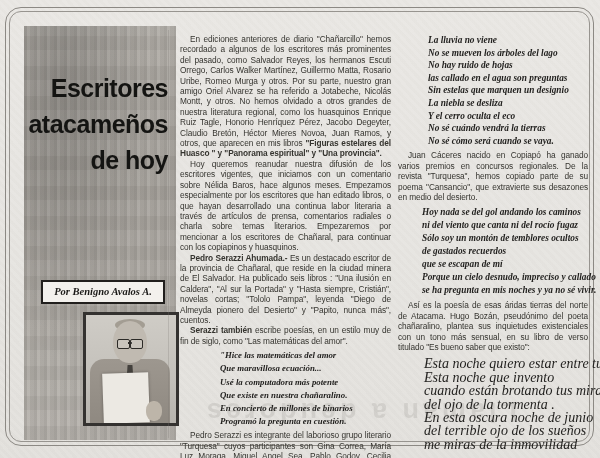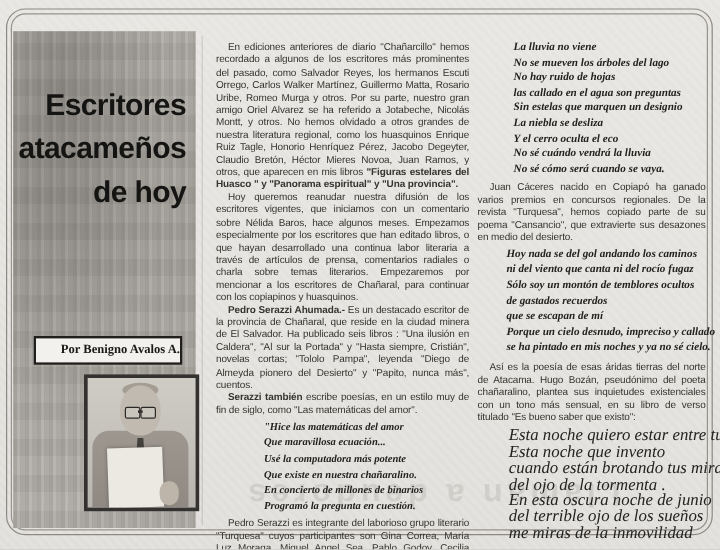--- a/index.html
+++ b/index.html
@@ -15,7 +15,7 @@
 
   
   .left-block{
-    position:absolute;left:11px;top:26px;width:152px;height:414px;
+    position:absolute;left:24px;top:26px;width:152px;height:414px;
     background:
       radial-gradient(ellipse at 25% 12%, rgba(0,0,0,.16), transparent 55%),
       repeating-linear-gradient(90deg, rgba(55,53,50,.10) 0 3px, rgba(255,255,255,.05) 3px 6px, rgba(55,53,50,.05) 6px 10px),

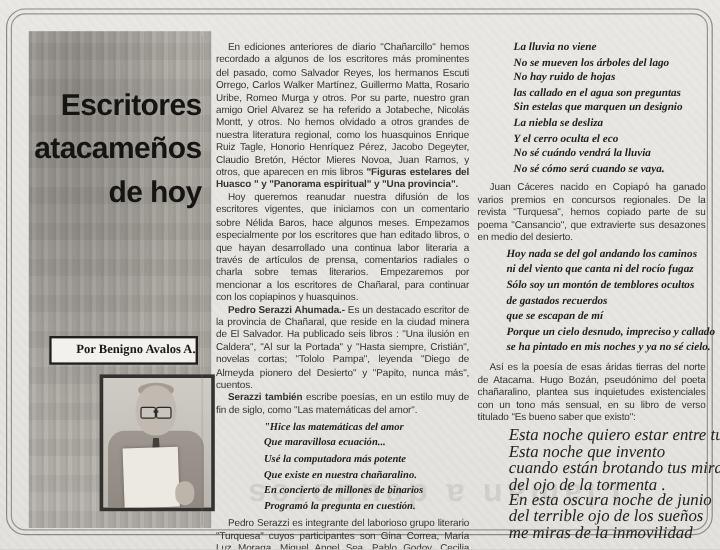--- a/index.html
+++ b/index.html
@@ -130,7 +130,7 @@
       <div>Sin estelas que marquen un designio</div>
       <div>La niebla se desliza</div>
       <div>Y el cerro oculta el eco</div>
-      <div>No sé cuándo vendrá la lluvia</div>
+      <div>No sé cuándo vendrá la tierras</div>
       <div>No sé cómo será cuando se vaya.</div>
     </div>
     <p>Juan Cáceres nacido en Copiapó ha ganado varios premios en concursos regionales. De la revista "Turquesa", hemos copiado parte de su poema "Cansancio", que extravierte sus desazones en medio del desierto.</p>

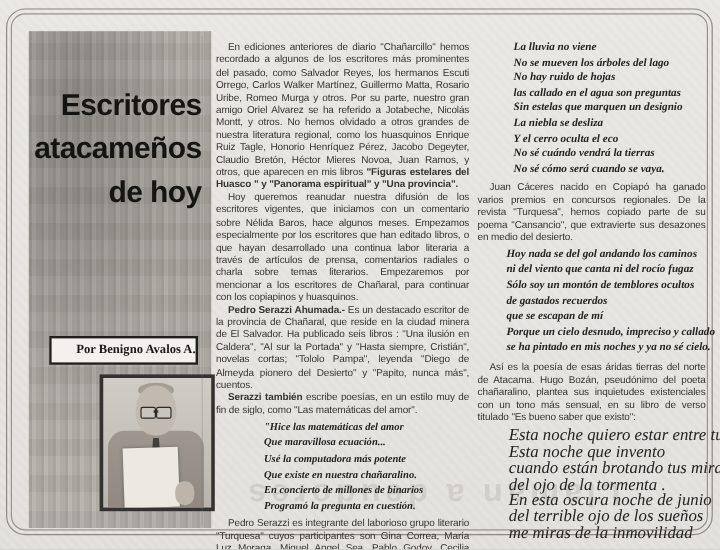--- a/index.html
+++ b/index.html
@@ -29,8 +29,8 @@
   .byline-box{
     position:absolute;left:17px;top:254px;width:120px;height:20px;
     background:#f3f1ed;border:2px solid #211f1d;
-    font-family:"Liberation Serif",serif;font-weight:bold;
-    font-size:10.5px;line-height:20px;text-align:right;color:#1b1a18;
+    font-family:"Liberation Serif",serif;font-style:italic;font-weight:bold;
+    font-size:10.5px;line-height:20px;text-align:center;color:#1b1a18;
   }
   .photo{
     position:absolute;left:59px;top:286px;width:90px;height:108px;

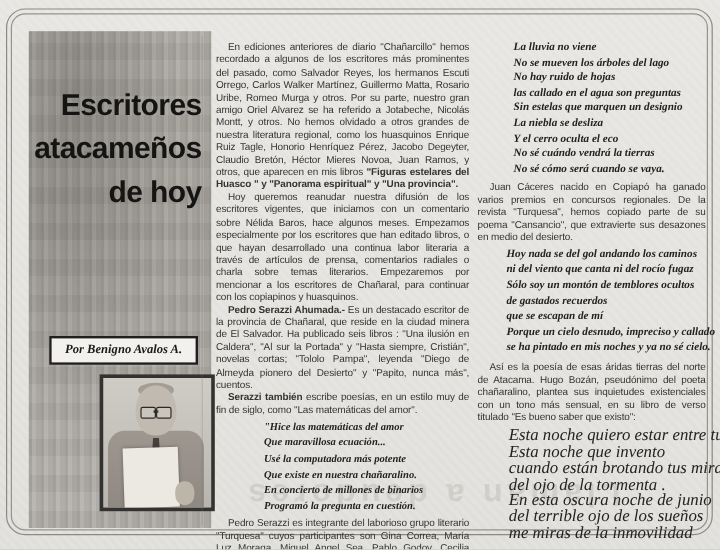--- a/index.html
+++ b/index.html
@@ -141,7 +141,7 @@
       <div>de gastados recuerdos</div>
       <div>que se escapan de mí</div>
       <div>Porque un cielo desnudo, impreciso y callado</div>
-      <div>se ha pintado en mis noches y ya no sé cielo.</div>
+      <div>se ha pregunta en mis noches y ya no sé vivir.</div>
     </div>
     <p>Así es la poesía de esas áridas tierras del norte de Atacama. Hugo Bozán, pseudónimo del poeta chañaralino, plantea sus inquietudes existenciales con un tono más sensual, en su libro de verso titulado "Es bueno saber que existo":</p>
     <div class="poem poem-c">

